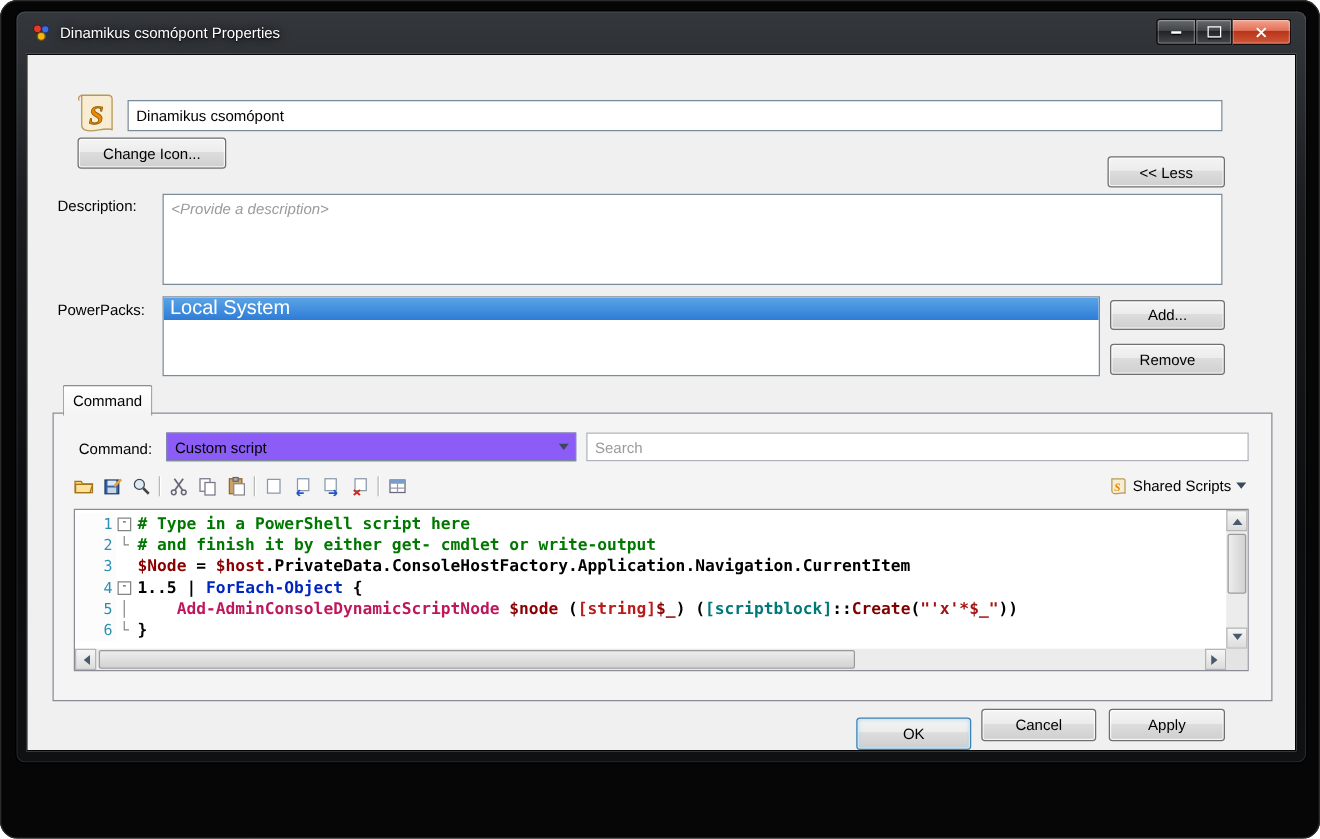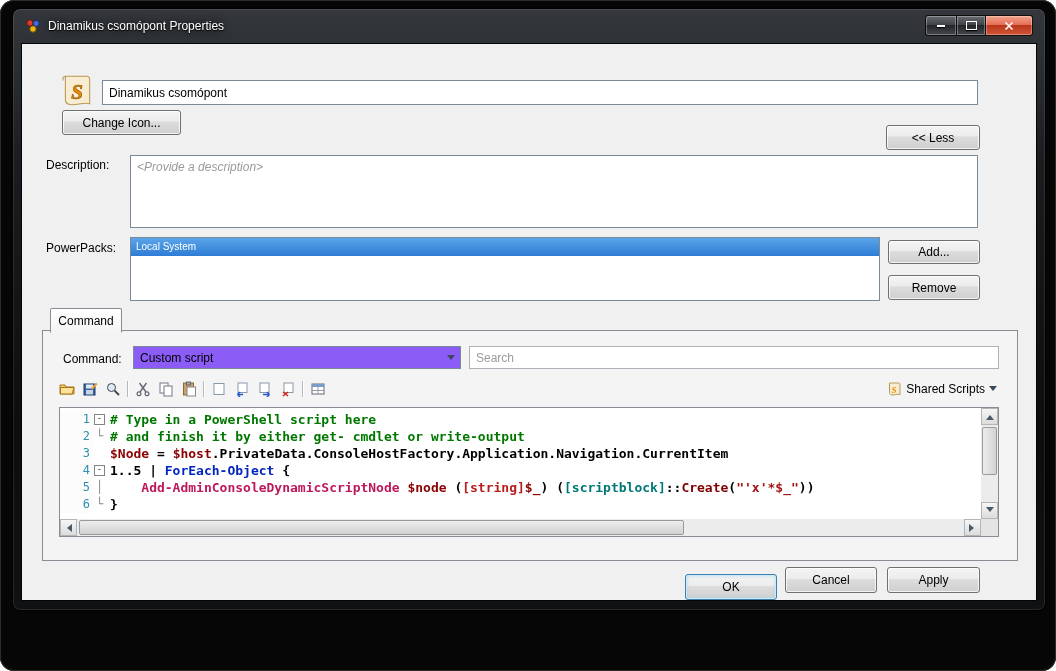--- a/index.html
+++ b/index.html
@@ -31,7 +31,7 @@
   .combo-arrow{margin-left:auto;width:18px;height:100%;display:flex;align-items:center;justify-content:center;}
   .tri-down{width:0;height:0;border:4px solid transparent;border-top:5px solid #3a4a5a;margin-top:4px;}
   .listbox{position:absolute;border:1px solid #7a8a99;background:#fff;overflow:hidden;}
-  .pp-item{height:18px;line-height:18px;padding-left:5px;font-size:10px;color:#000;}
+  .pp-item{height:18px;line-height:18px;padding-left:5px;font-size:16px;color:#000;}
   .pp-item.selected{background:linear-gradient(#5aa4e8,#2e7cd6);color:#fff;}
   .tab{position:absolute;display:flex;align-items:center;justify-content:center;font-size:12px;
        background:linear-gradient(#ffffff,#f4f4f4);border:1px solid #898c95;border-bottom:1px solid #f4f4f4;

